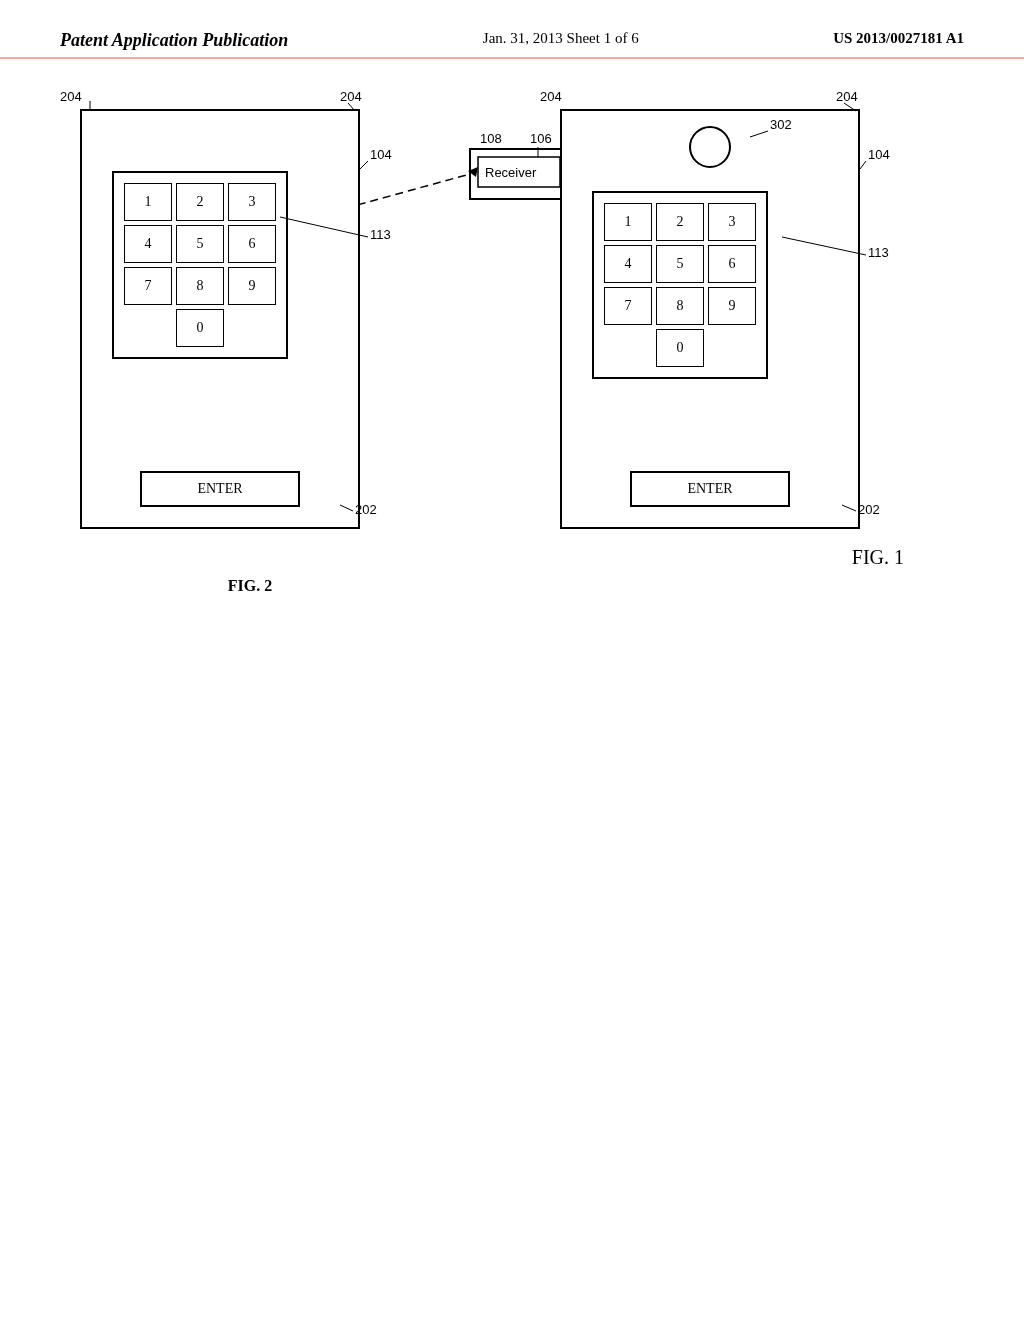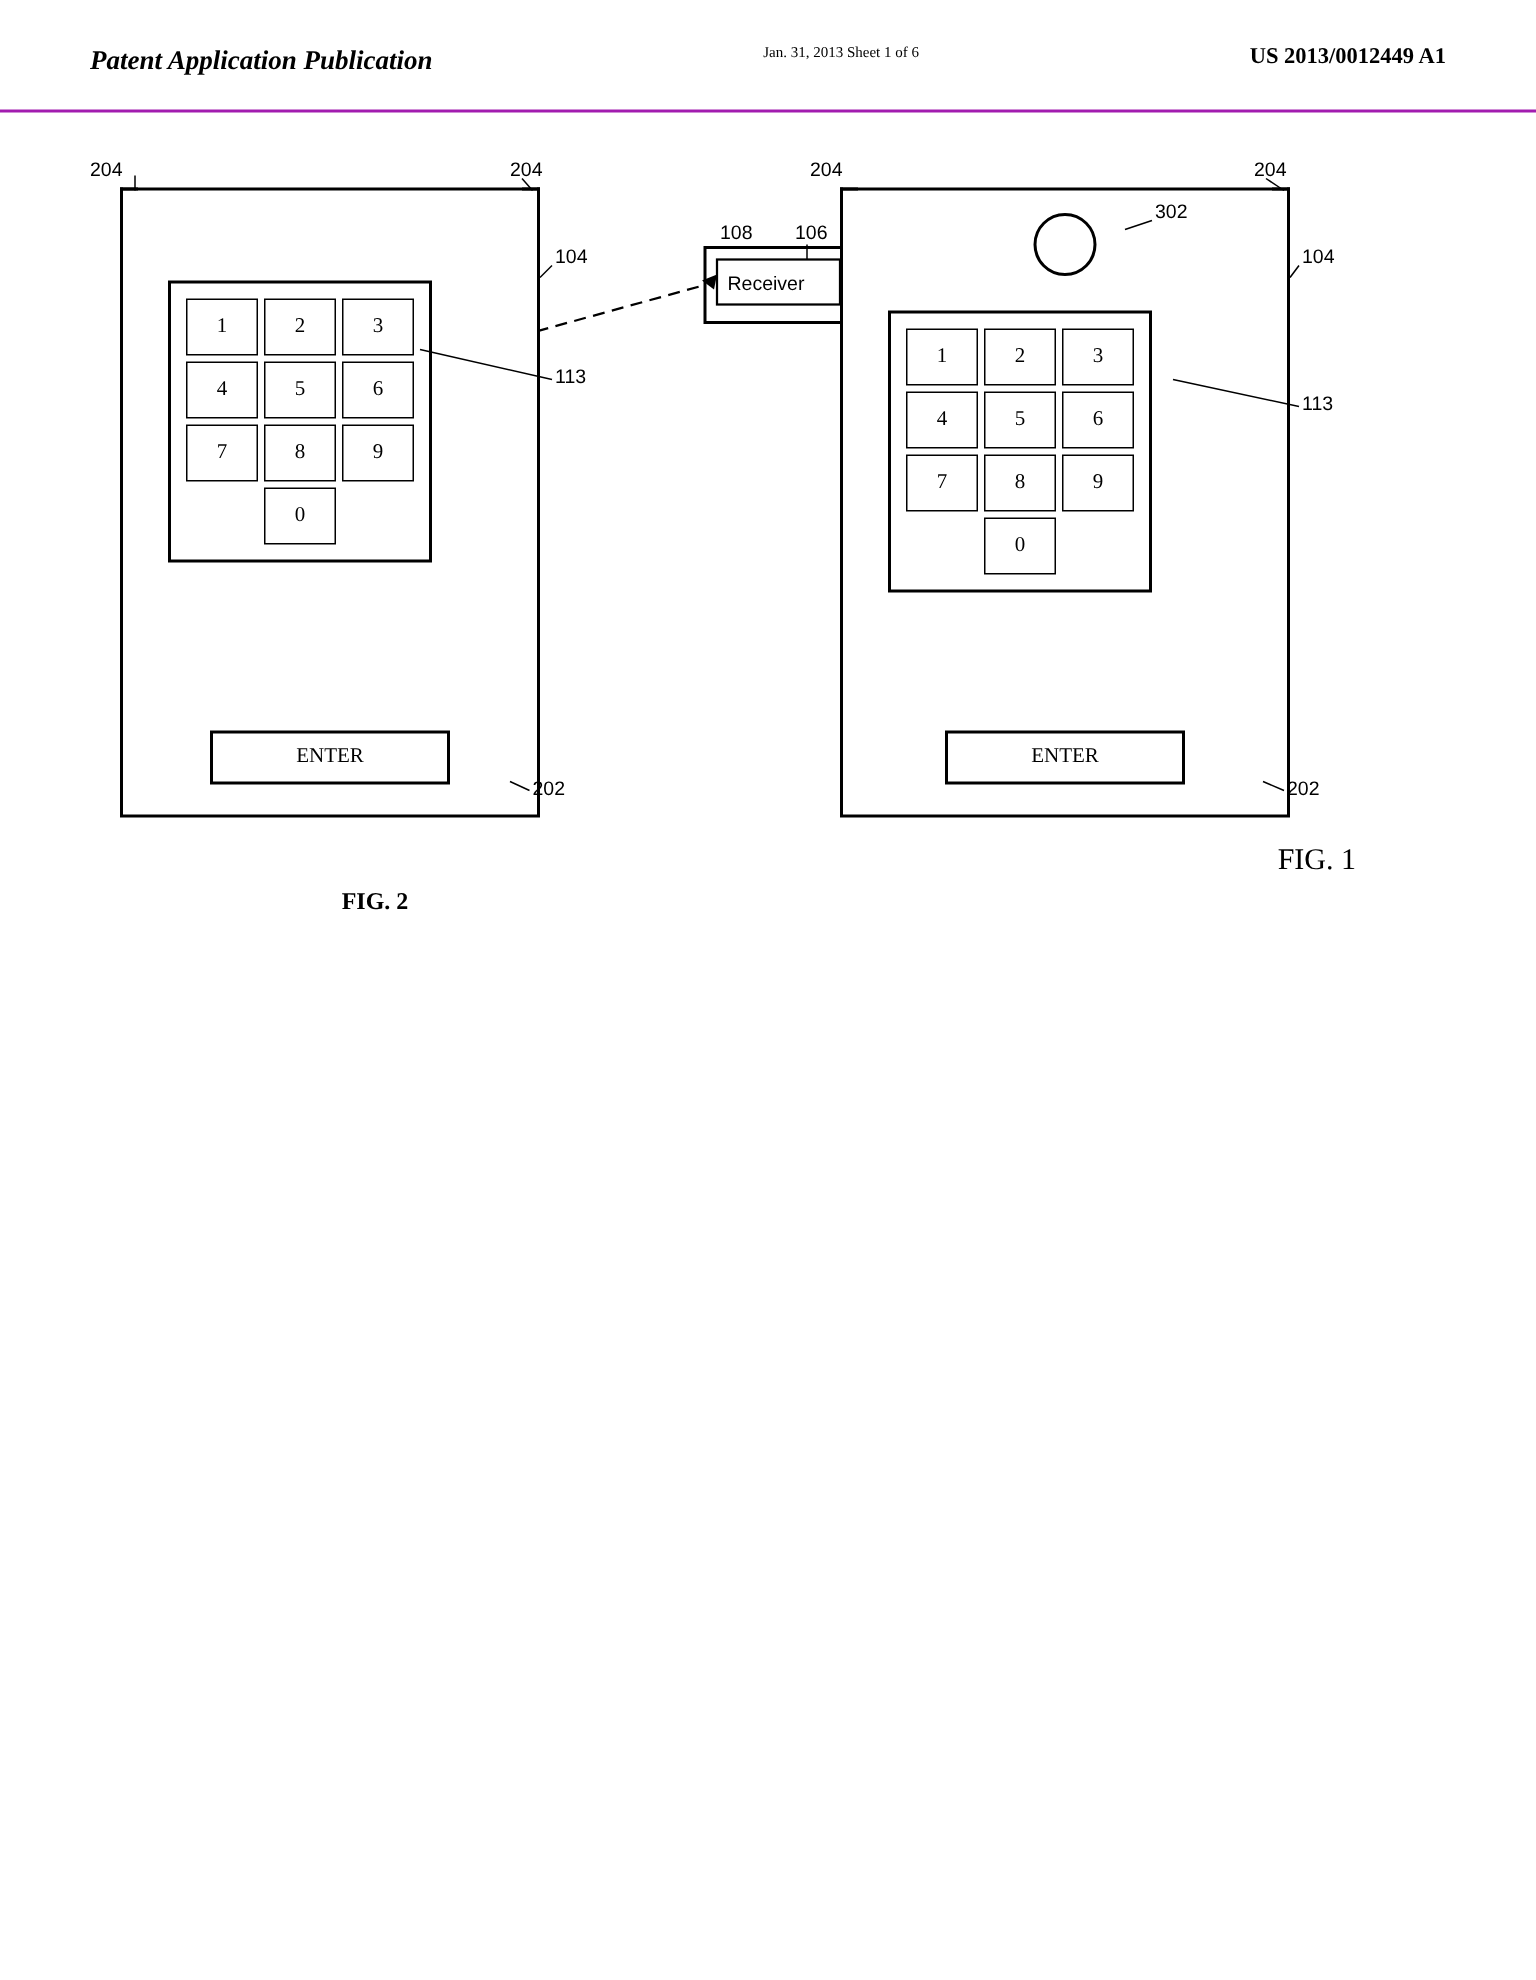--- a/index.html
+++ b/index.html
@@ -17,8 +17,8 @@
       display: flex;
       justify-content: space-between;
       align-items: flex-start;
-      padding: 30px 60px 22px 60px;
-      border-bottom: 2px solid #a21caf;
+      padding: 30px 60px 6px 60px;
+      border-bottom: 2px solid #fca5a5;
     }
     .header-left {
       font-size: 18px;

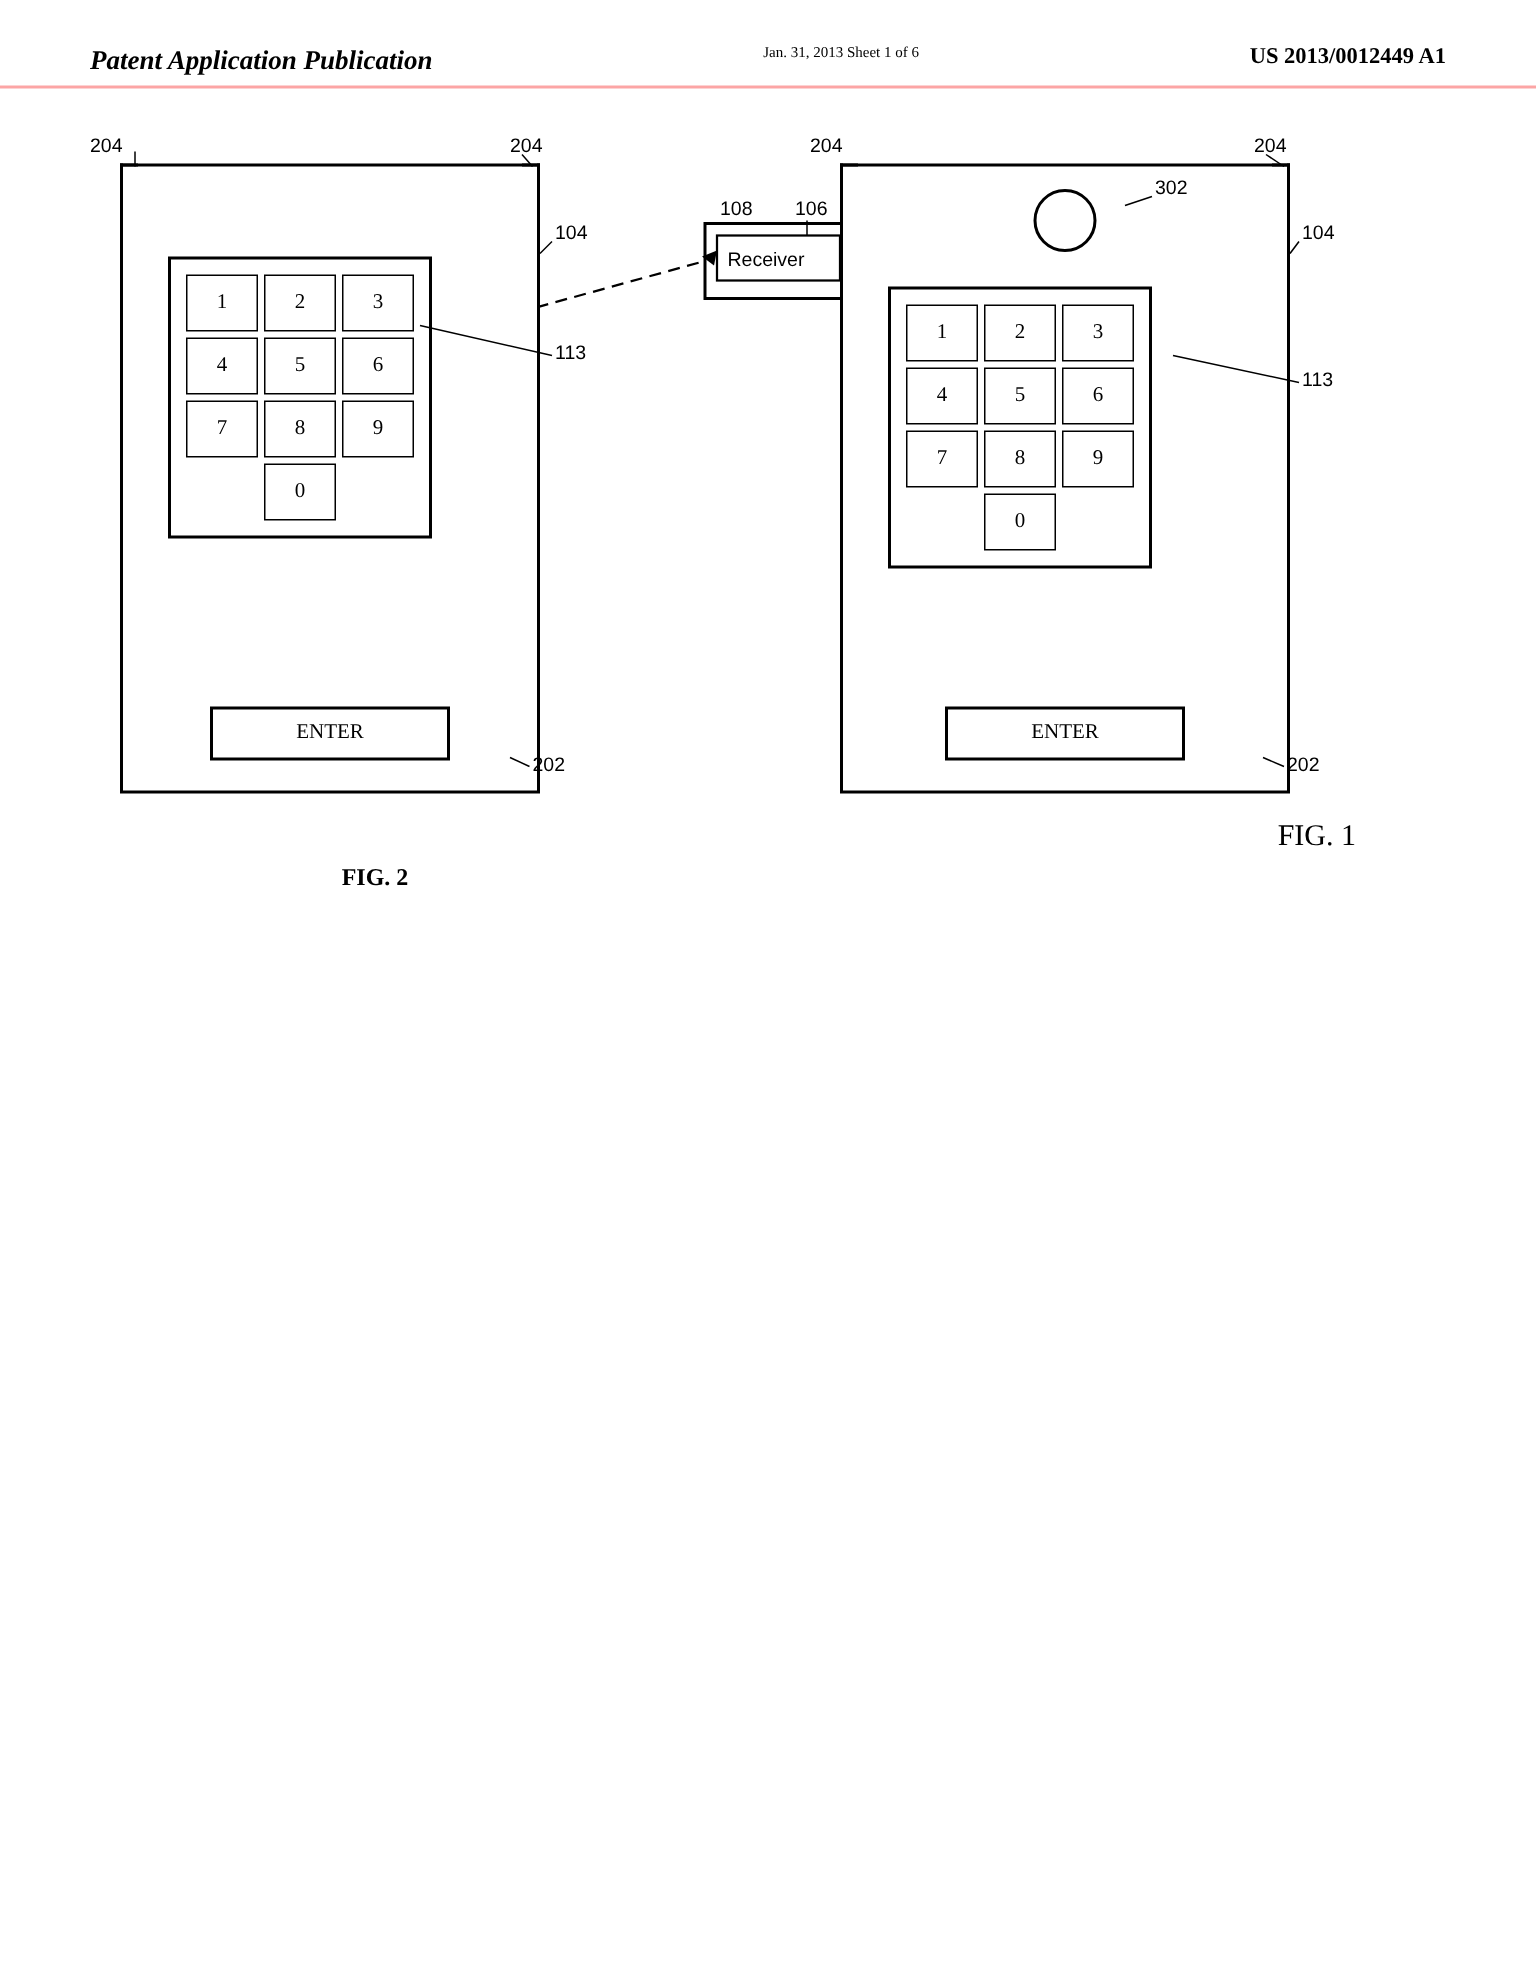--- a/index.html
+++ b/index.html
@@ -26,7 +26,7 @@
       font-style: italic;
     }
     .header-center {
-      font-size: 10px;
+      font-size: 15px;
       text-align: center;
       font-family: Liberation Serif, serif;
     }

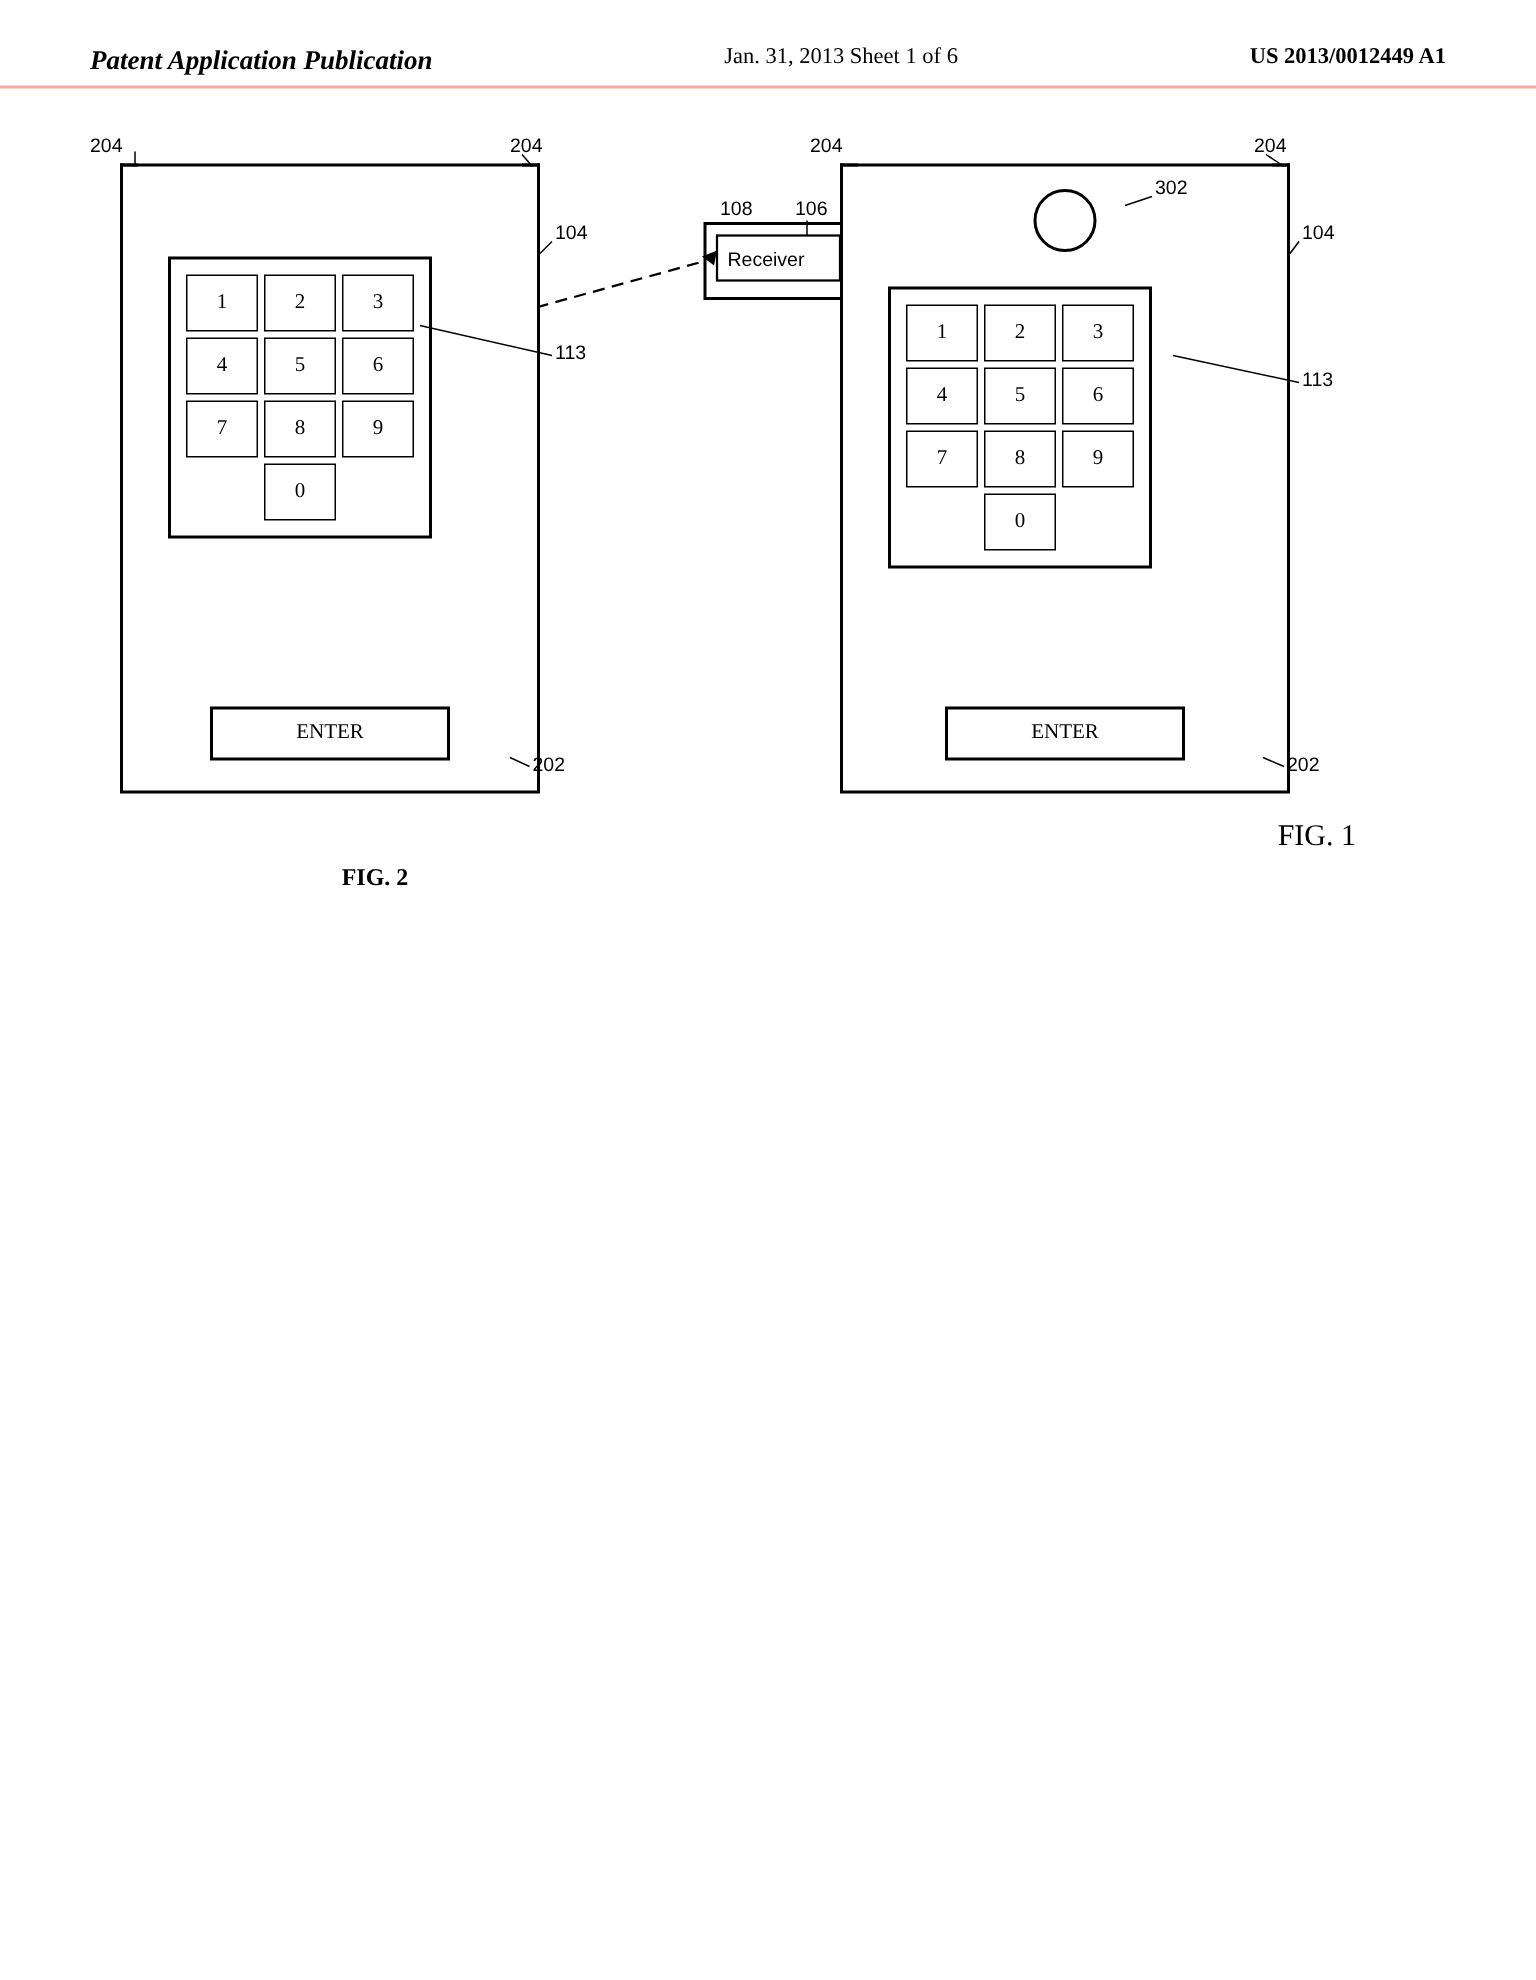--- a/index.html
+++ b/index.html
@@ -95,7 +95,7 @@
 <div class="header">
   <div class="header-left">Patent Application Publication</div>
   <div class="header-center">Jan. 31, 2013   Sheet 1 of 6</div>
-  <div class="header-right">US 2013/0012449 A1</div>
+  <div class="header-right">US 2013/0027181 A1</div>
 </div>
 
 <div class="content">

